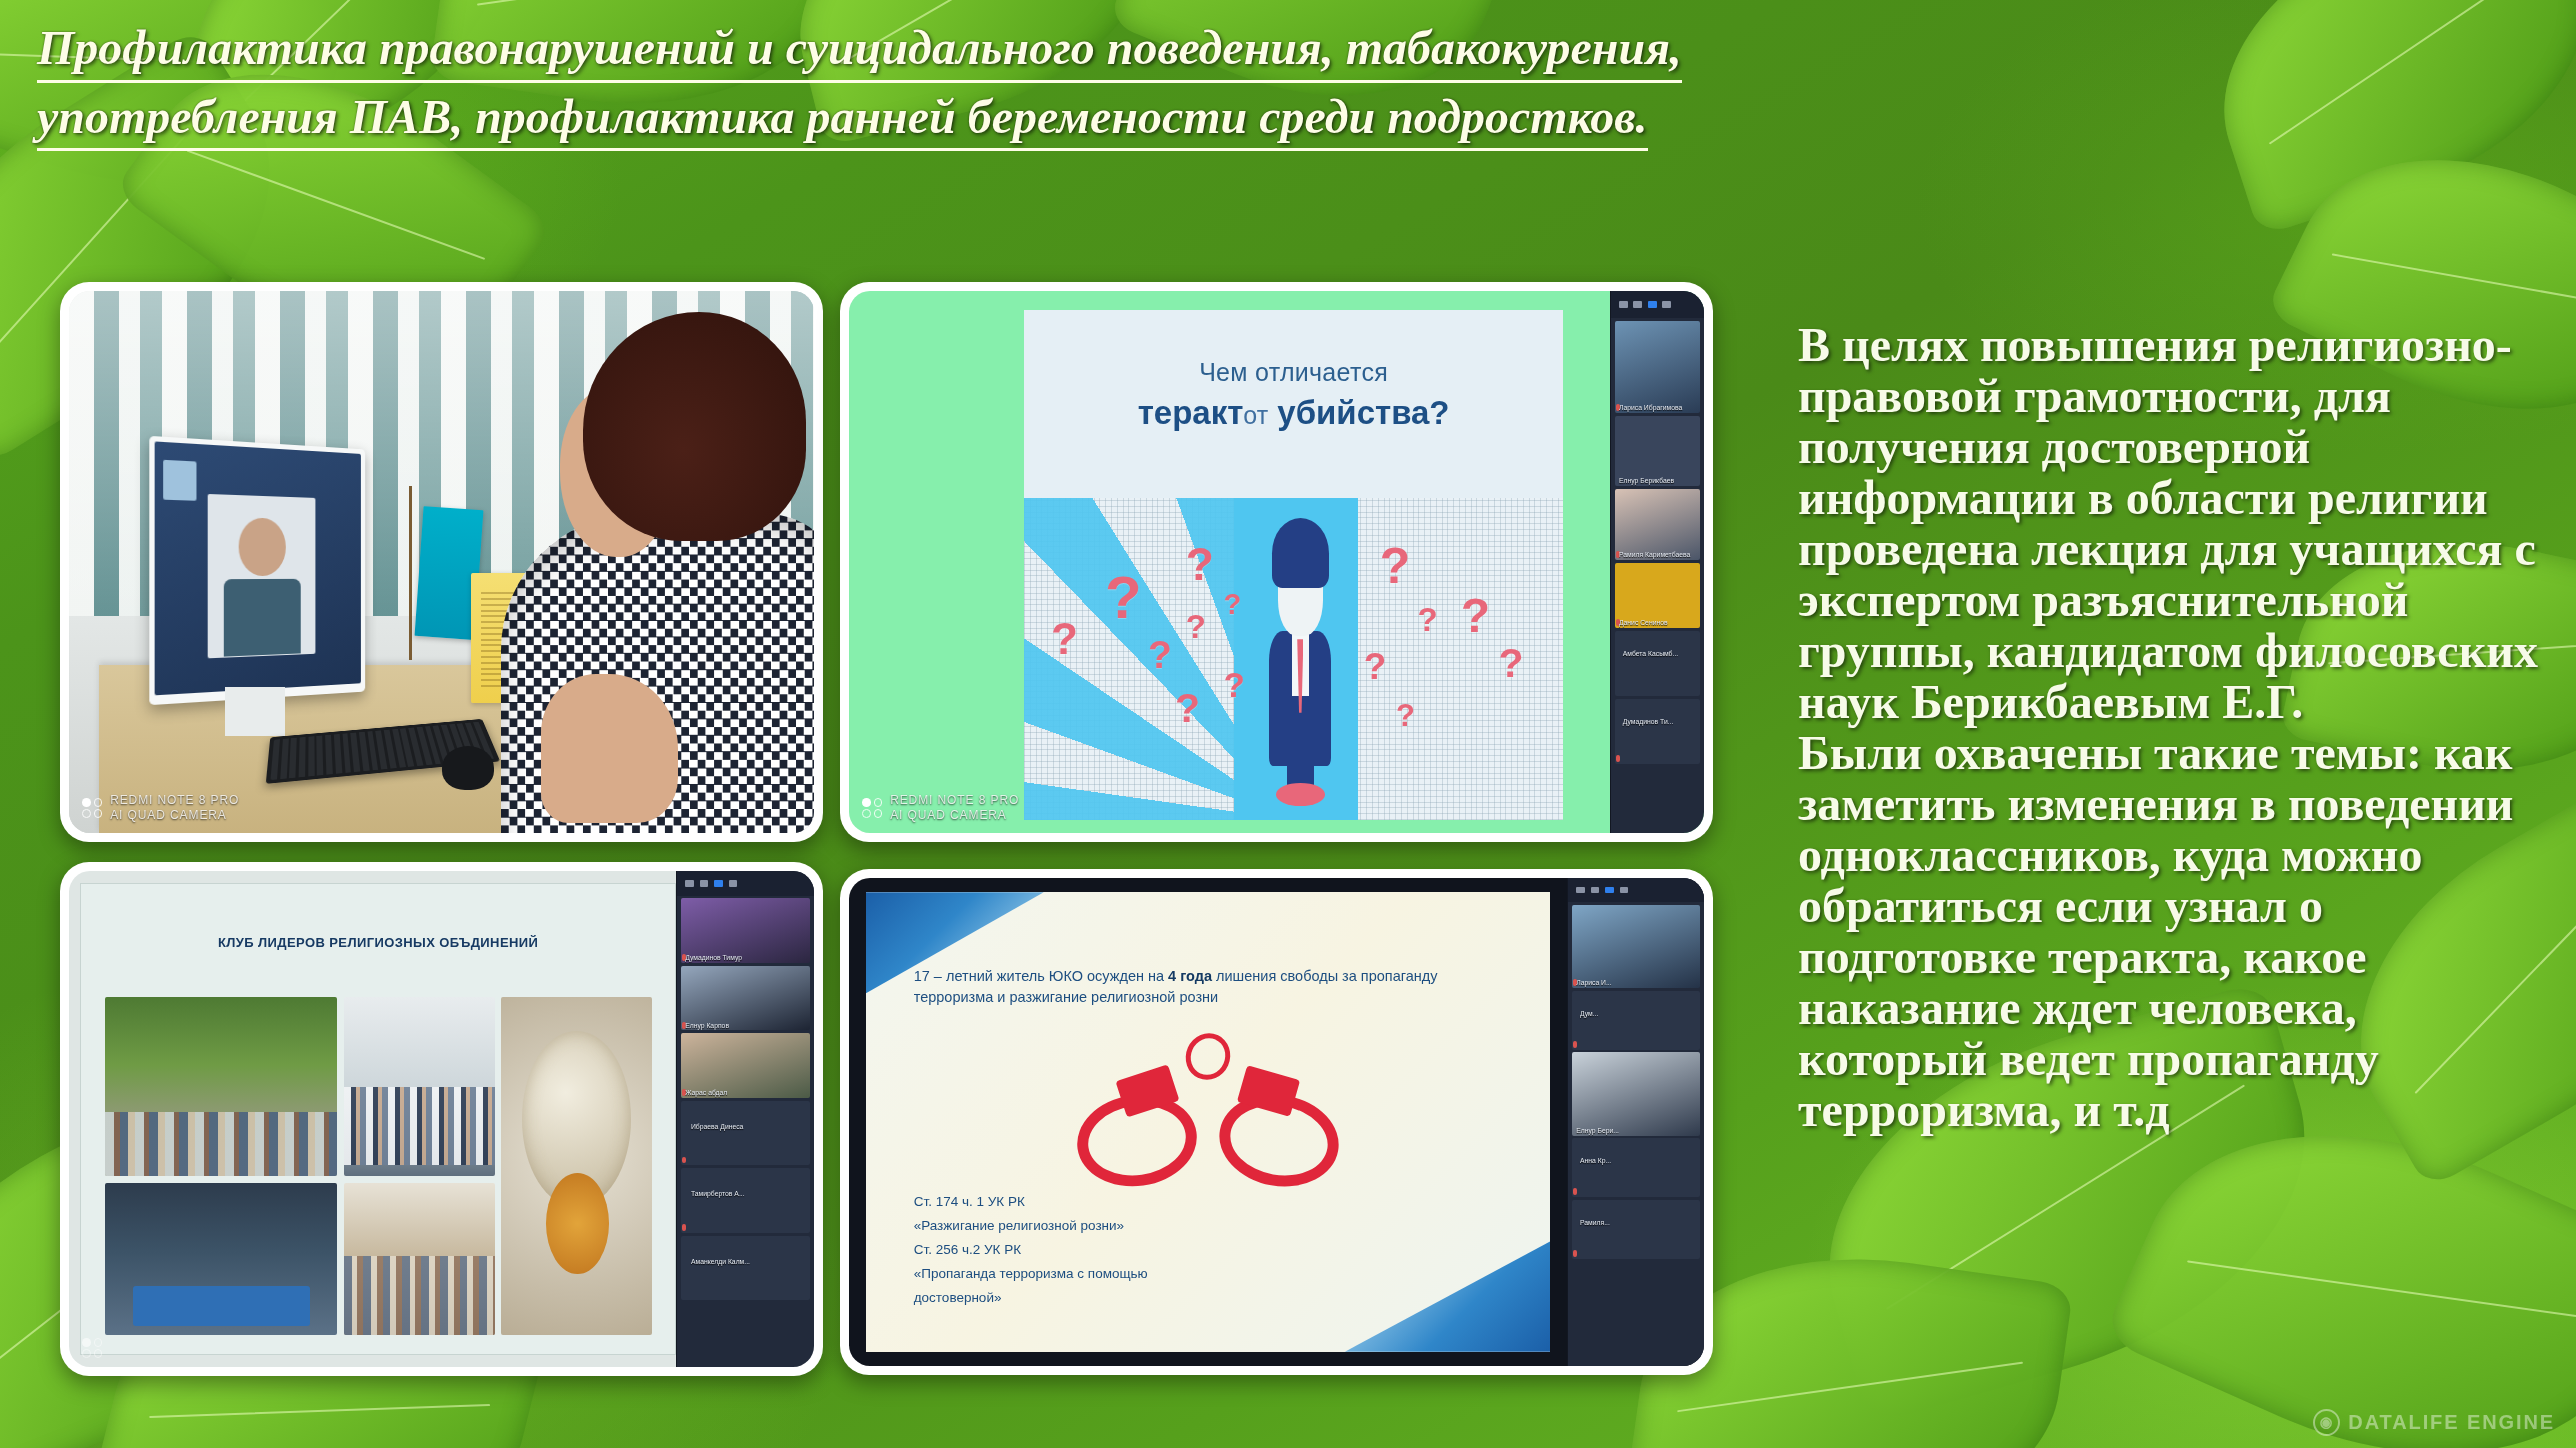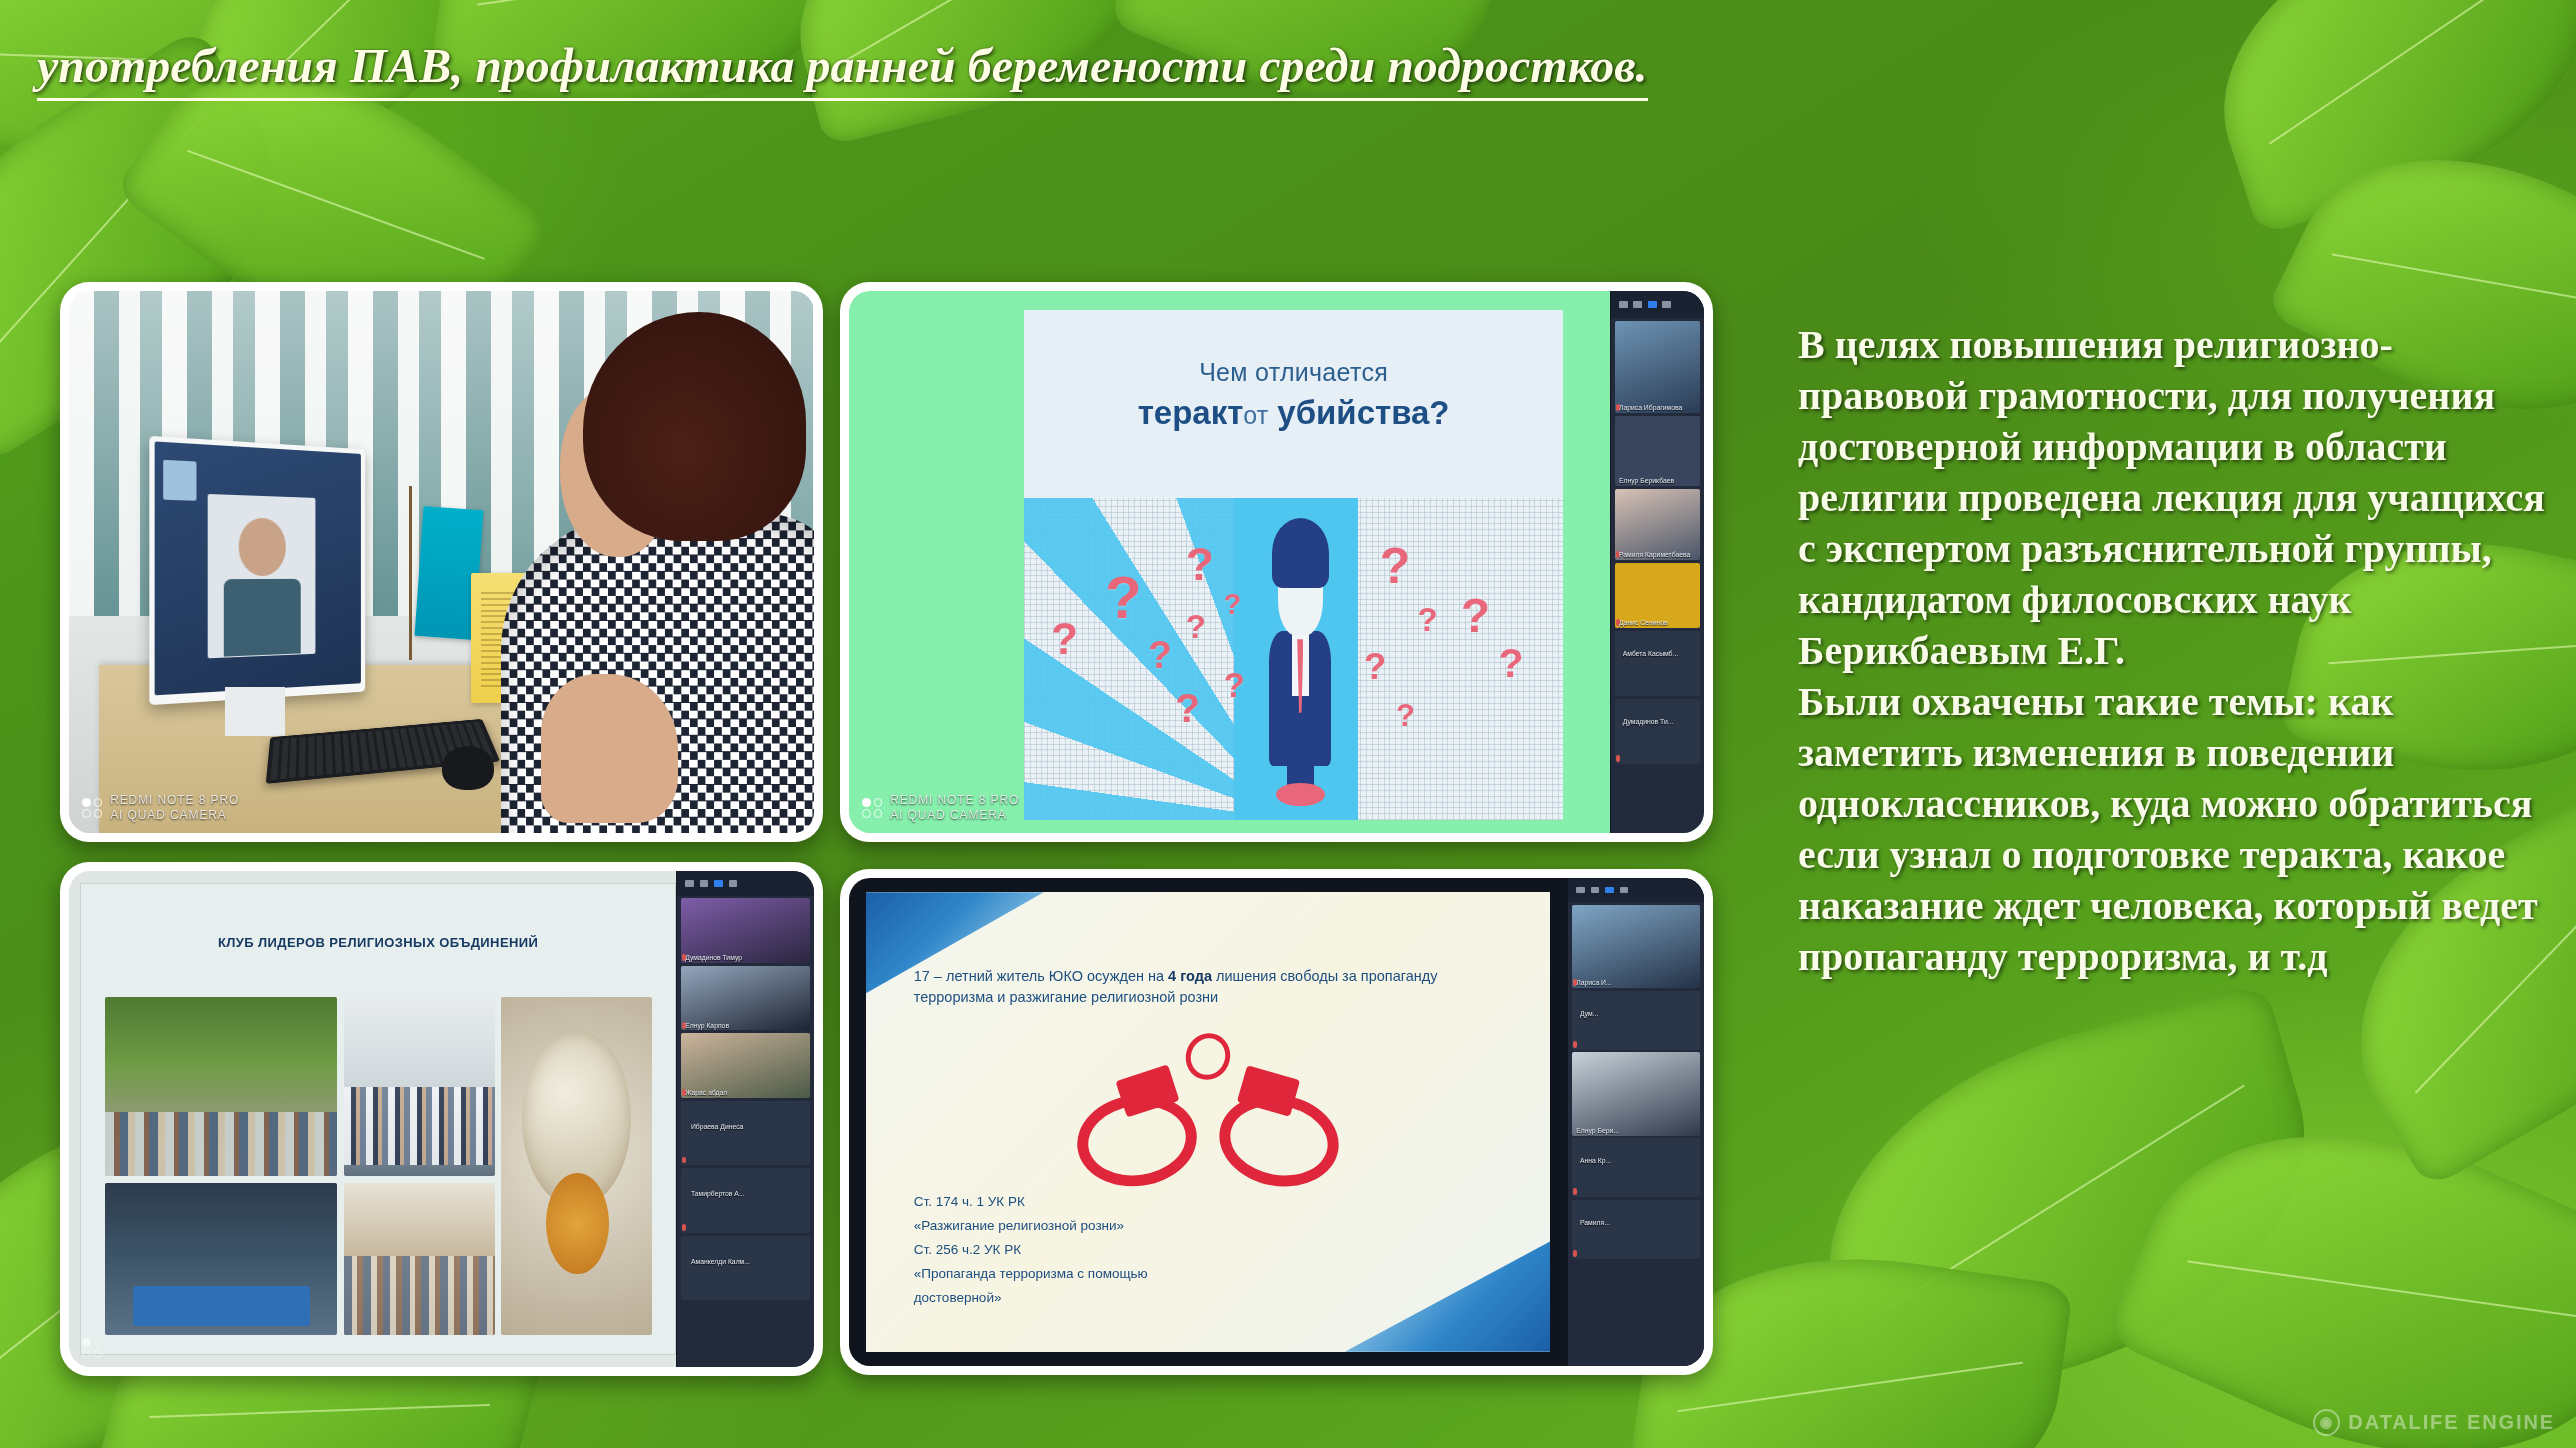--- a/index.html
+++ b/index.html
@@ -304,7 +304,7 @@
   <div class="leaf" style="left:2299px;top:541px;width:348px;height:232px;transform:rotate(12deg);"></div>
 
   <div id="title-block">
-    <br>
+    <div class="title-line">Профилактика правонарушений  и суицидального поведения, табакокурения,</div><br>
     <div class="title-line">употребления ПАВ, профилактика  ранней беремености среди подростков.</div>
   </div>
 

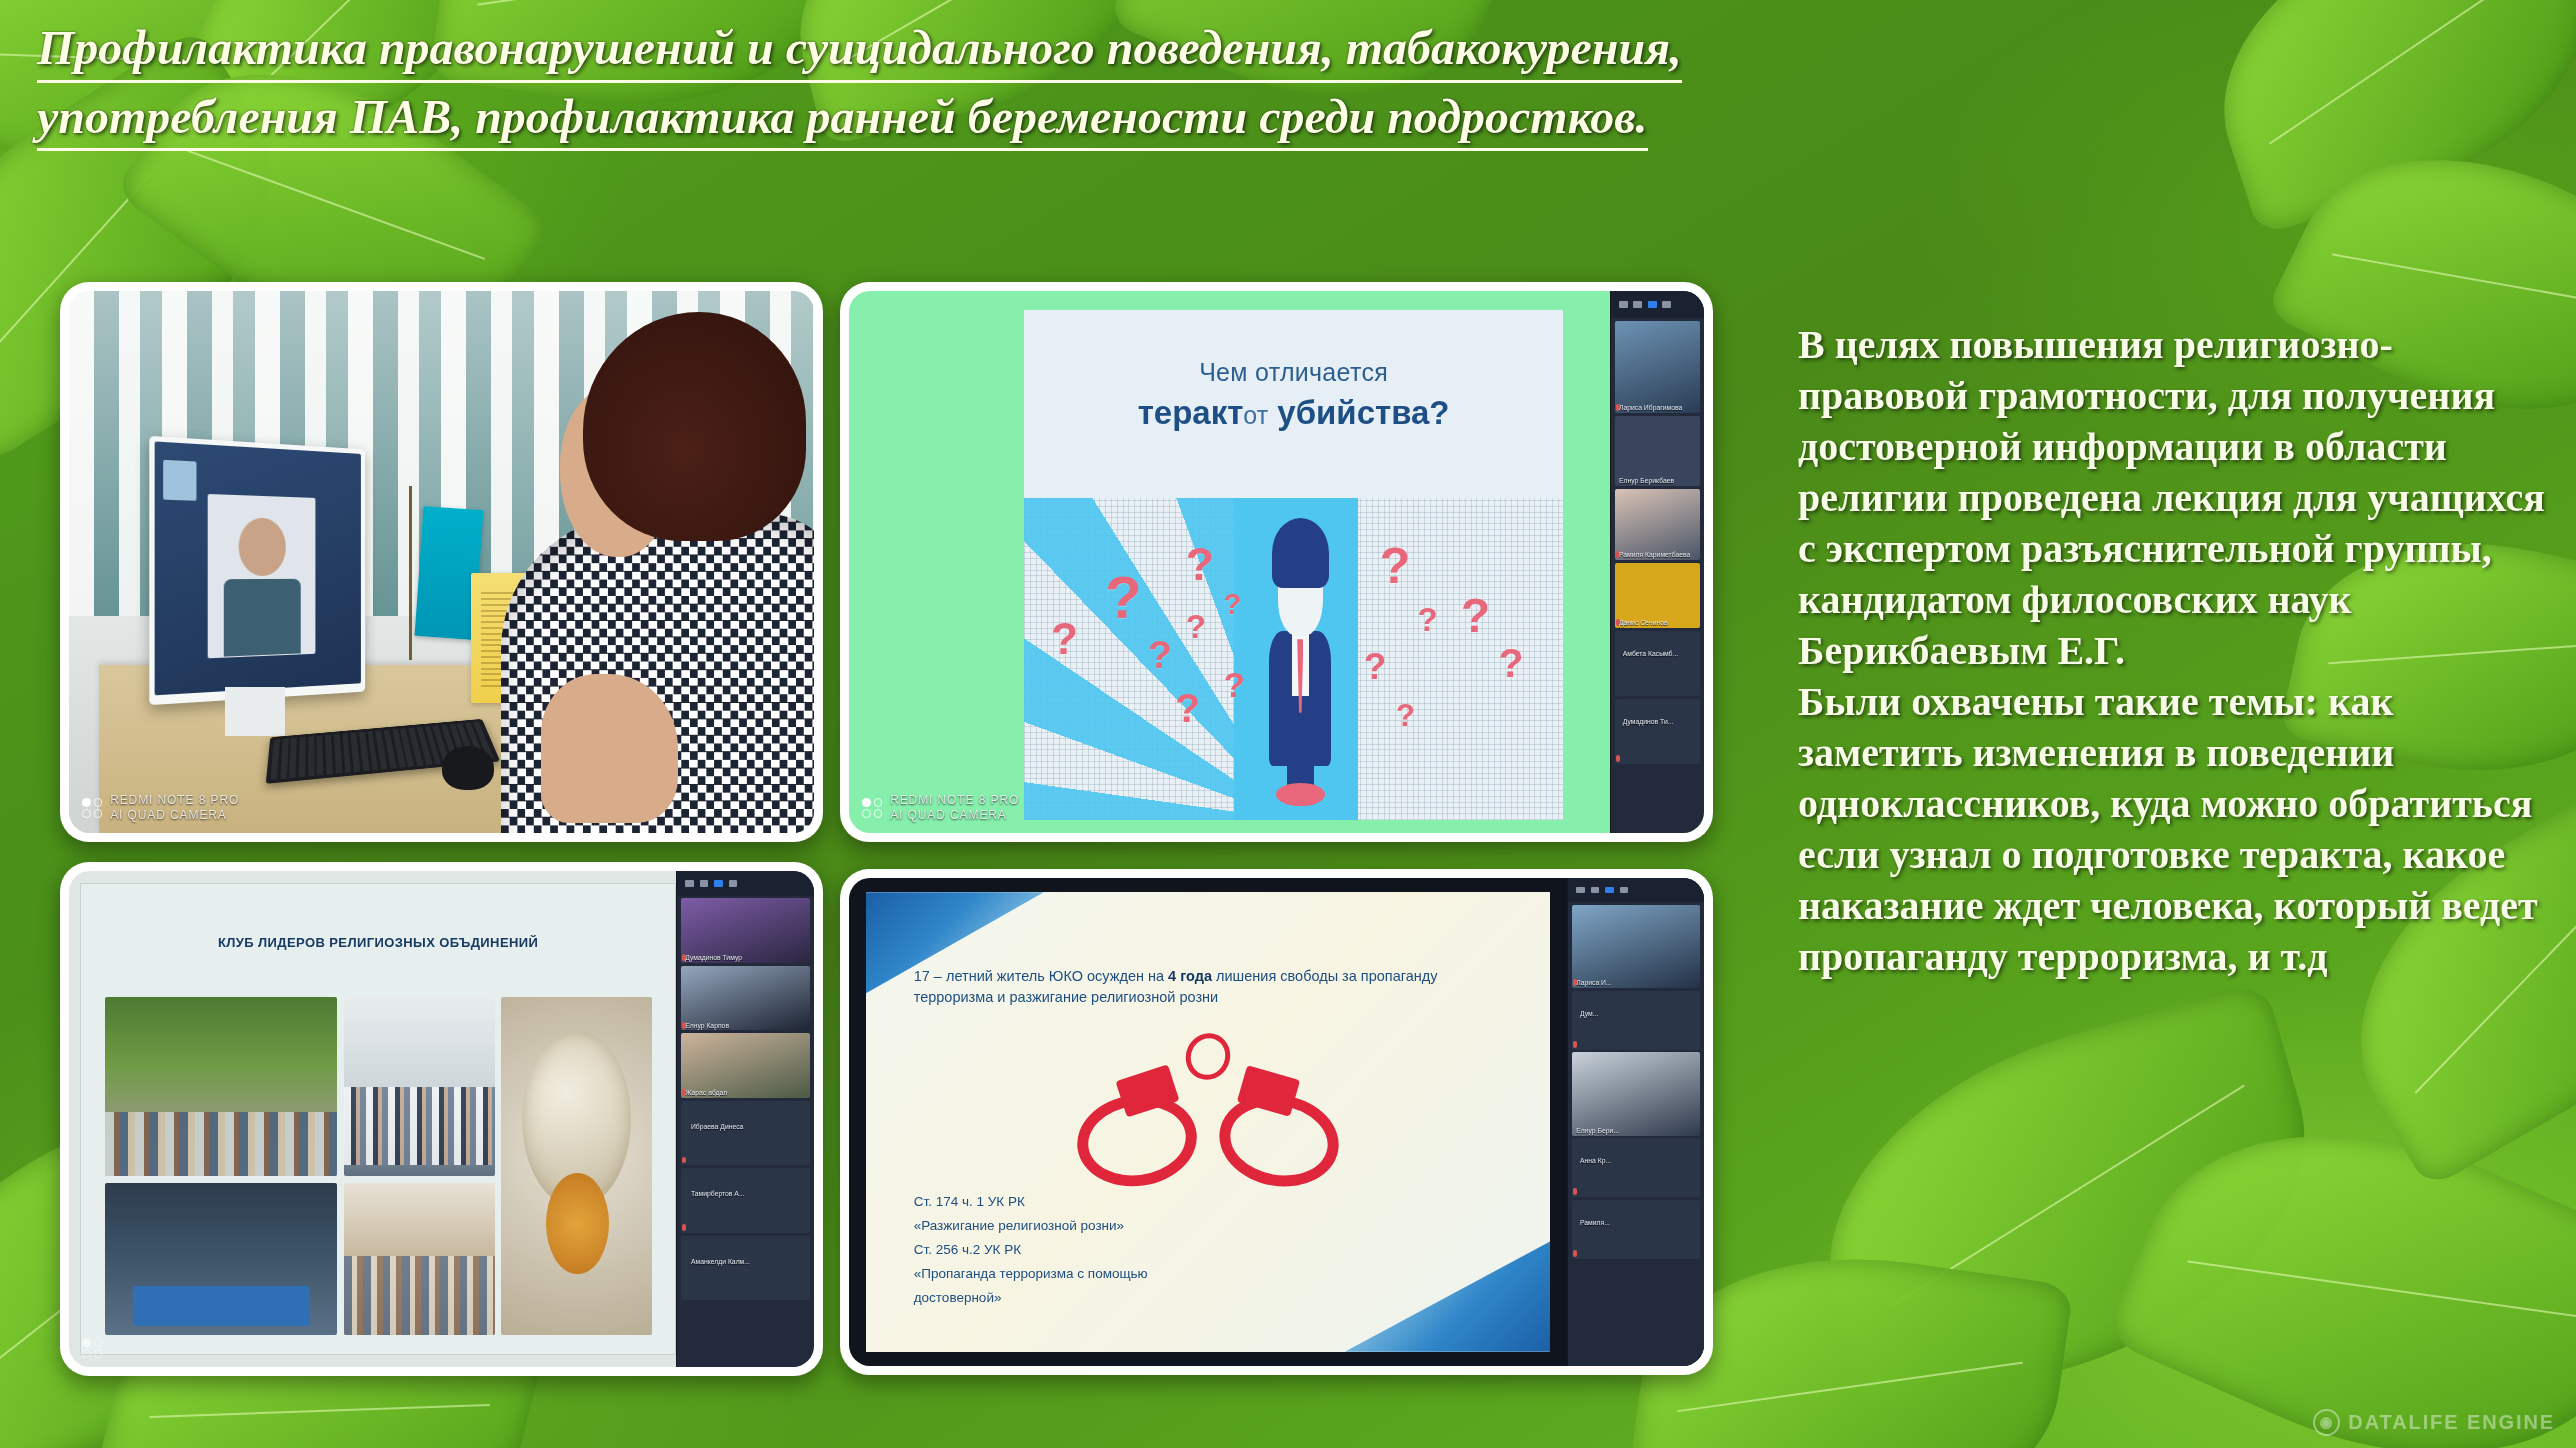--- a/index.html
+++ b/index.html
@@ -259,7 +259,7 @@
   #side-text p {
     font-family:"Liberation Serif", serif;
     font-weight:bold;
-    font-size:40px;
+    font-size:48px;
     line-height:51px;
     color:#f7fbe8;
     text-shadow: 1.9px 1.9px 3.9px rgba(0,0,0,.55);

